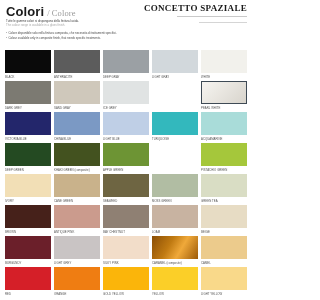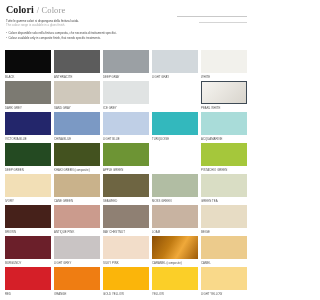--- a/index.html
+++ b/index.html
@@ -34,8 +34,8 @@
   }
 
   .title-main {
-    font-family: Liberation Serif, serif;
-    font-size: 10px;
+    font-family: Liberation Sans, sans-serif;
+    font-size: 13px;
     font-weight: bold;
     color: #1a1a1a;
     letter-spacing: 0.1px;

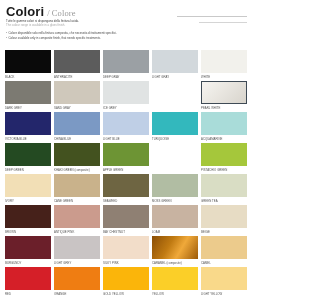--- a/index.html
+++ b/index.html
@@ -167,6 +167,7 @@
       <span class="title-main">Colori</span>
       <span class="title-sub">/ Colore</span>
     </div>
+    <div class="brand">CONCETTO SPAZIALE</div>
     <div class="brand-rule"></div>
     <div class="brand-rule2"></div>
   </div>

